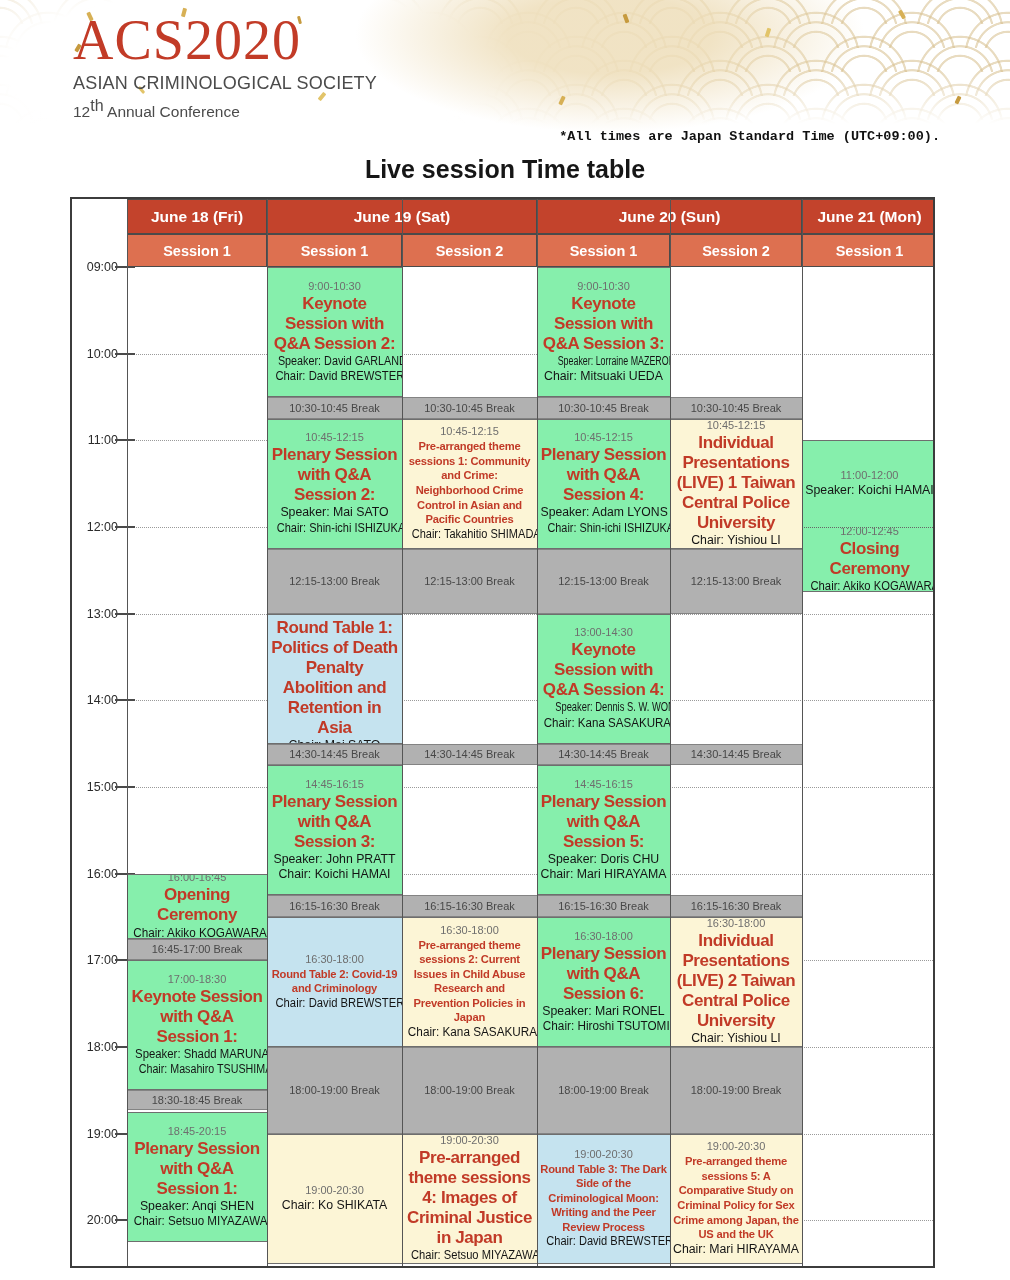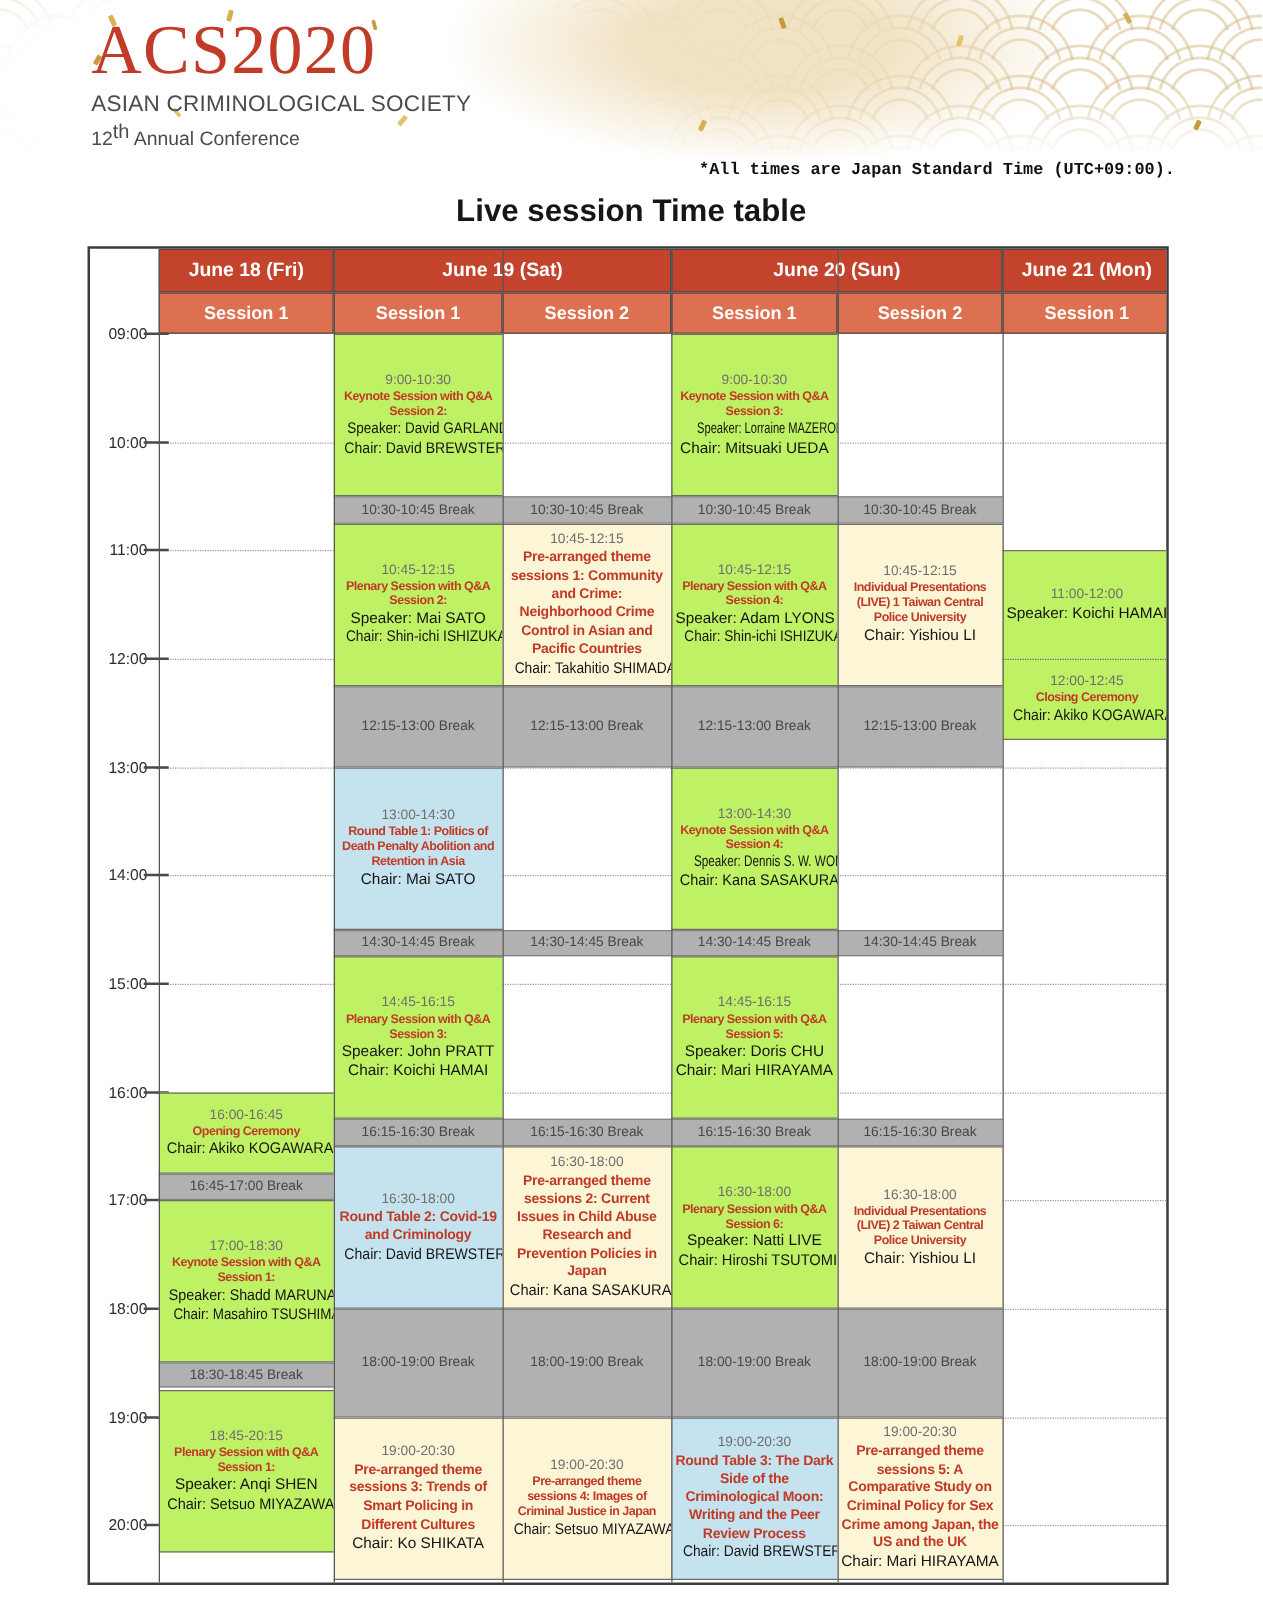--- a/index.html
+++ b/index.html
@@ -49,7 +49,7 @@
   .ev{position:absolute;box-sizing:border-box;border-top:1px solid #6e6e6e;border-bottom:1px solid #6e6e6e;
       display:flex;flex-direction:column;align-items:center;justify-content:center;
       text-align:center;padding:2px 3px;overflow:hidden;}
-  .style-keynote{background:#bef264;}
+  .style-keynote{background:#86efac;}
   .style-theme{background:#fcf5d6;}
   .style-roundtable{background:#c5e3ef;}
   .noBottom{border-bottom:none;}

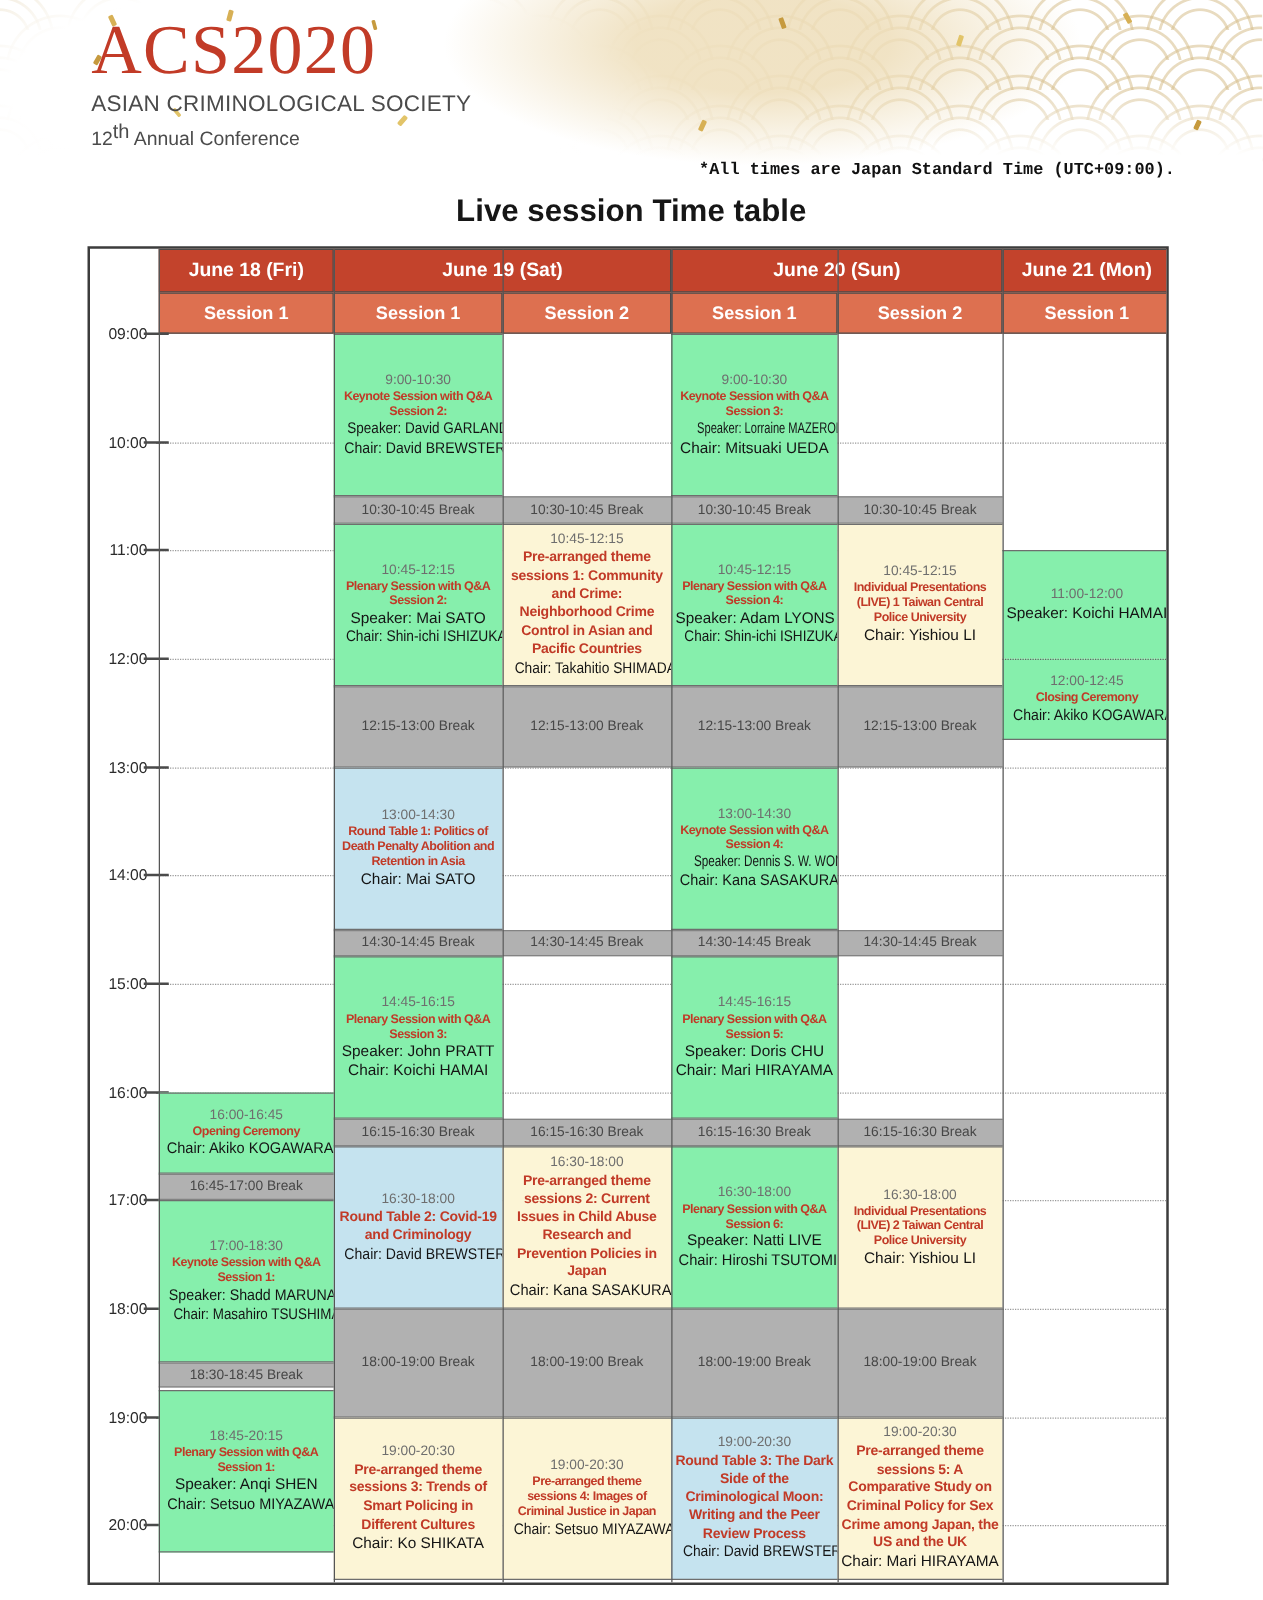--- a/index.html
+++ b/index.html
@@ -55,7 +55,7 @@
   .noBottom{border-bottom:none;}
   .dottedTop{border-top:1px dotted #666;}
   .ev .t{width:100%;font-size:11px;color:#6e6e6e;margin-bottom:2px;white-space:nowrap;}
-  .ev .title{width:100%;font-size:10px;font-weight:bold;color:#c13a27;line-height:1.18;letter-spacing:-0.4px;}
+  .ev .title{width:100%;font-size:17px;font-weight:bold;color:#c13a27;line-height:1.18;letter-spacing:-0.4px;}
   .ev.compact .title{font-size:11.2px;line-height:1.3;letter-spacing:-0.2px;}
   .ev .person{width:100%;font-size:12.3px;color:#141414;line-height:1.25;white-space:nowrap;}
 </style>

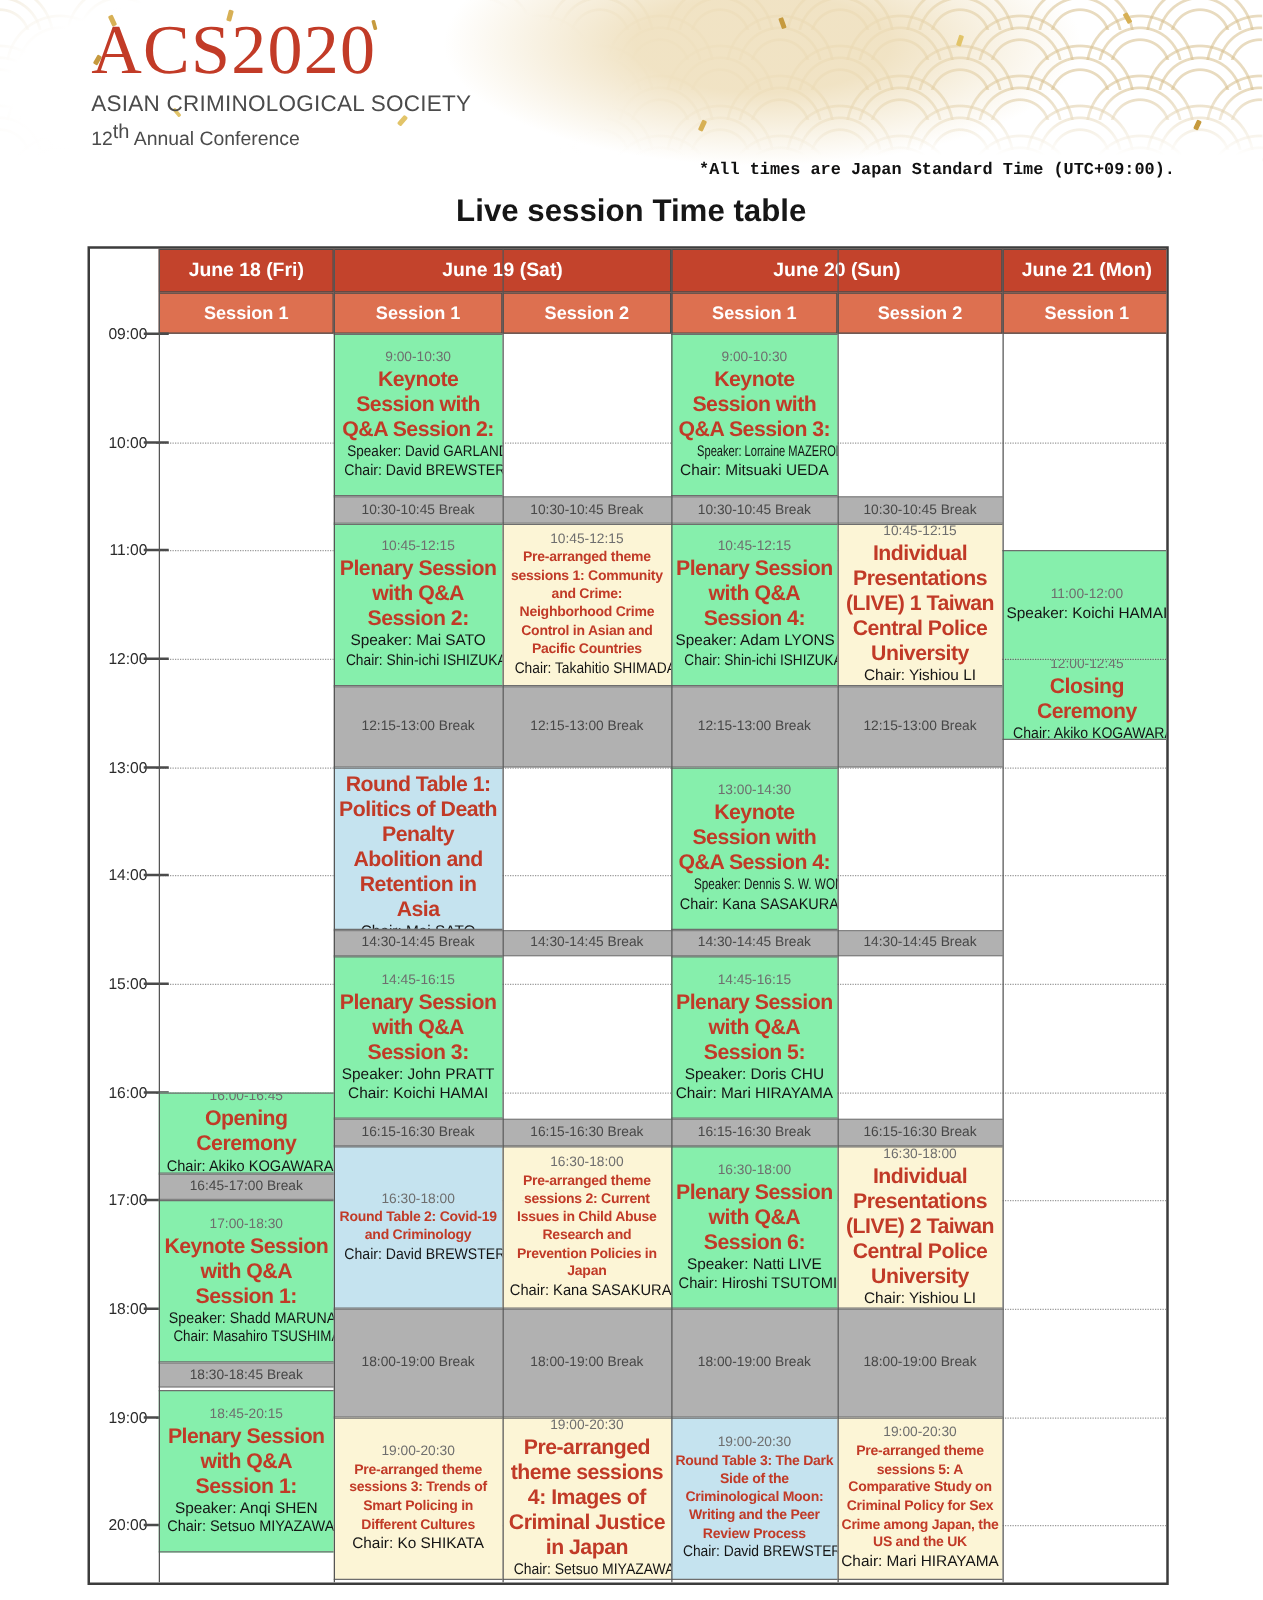--- a/index.html
+++ b/index.html
@@ -242,7 +242,7 @@
       <div class="ev style-keynote" style="left: 465px; width: 133px; top: 718.003px; height: 130px;">
         <div class="t">16:30-18:00</div>
         <div class="title">Plenary Session with Q&amp;A Session 6:</div>
-        <div class="person">Speaker: Natti LIVE</div>
+        <div class="person">Speaker: Mari RONEL</div>
         <div class="person" style="transform: scaleX(0.954887); transform-origin: 50% 50%;">Chair: Hiroshi TSUTOMI</div>
       </div>
       <div class="brk" style="left: 465px; width: 133px; top: 848.003px; height: 86.667px;">18:00-19:00 Break</div>

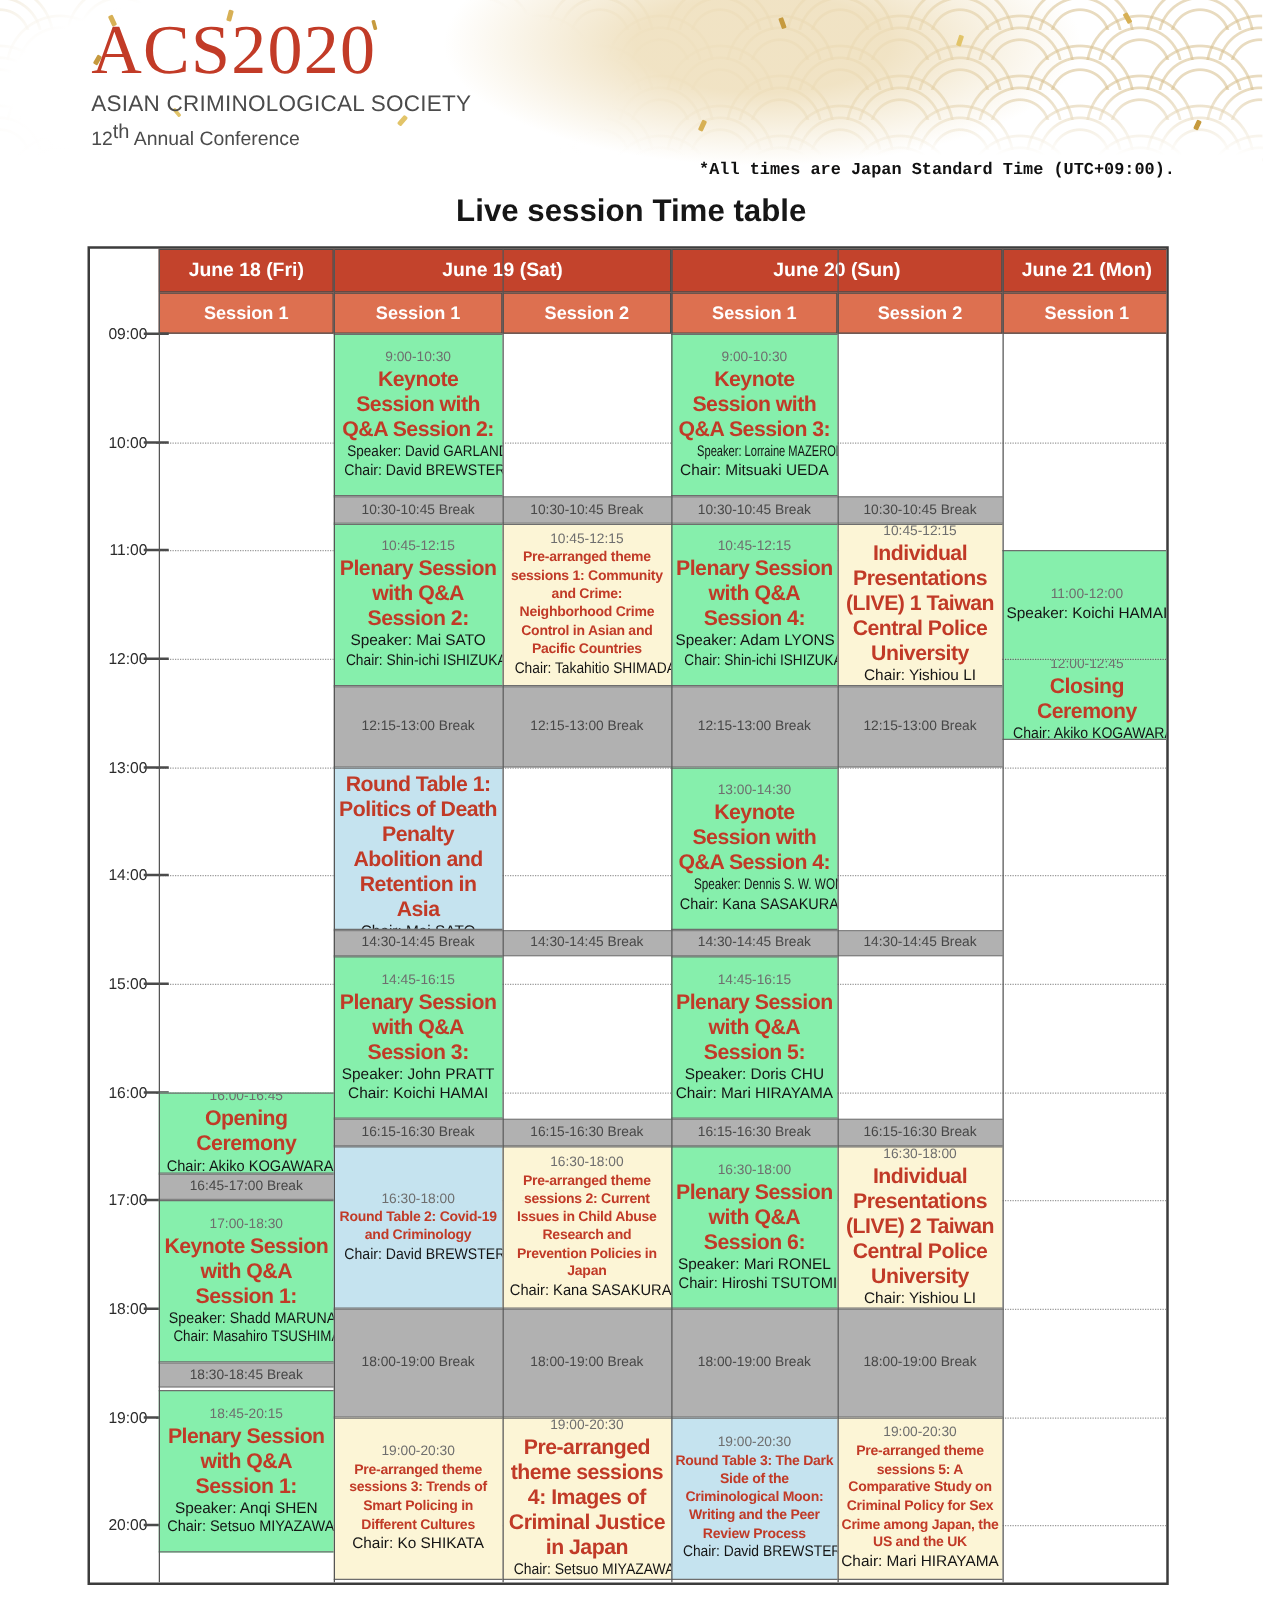--- a/index.html
+++ b/index.html
@@ -188,7 +188,6 @@
       <div class="brk" style="left: 195px; width: 135px; top: 848.003px; height: 86.667px;">18:00-19:00 Break</div>
       <div class="ev style-theme compact" style="left: 195px; width: 135px; top: 934.67px; height: 130px;">
         <div class="t">19:00-20:30</div>
-        <div class="title">Pre-arranged theme sessions 3: Trends of Smart Policing in Different Cultures</div>
         <div class="person">Chair: Ko SHIKATA</div>
       </div>
       <div class="brk" style="left: 330px; width: 135px; top: 198px; height: 21.6668px;">10:30-10:45 Break</div>

